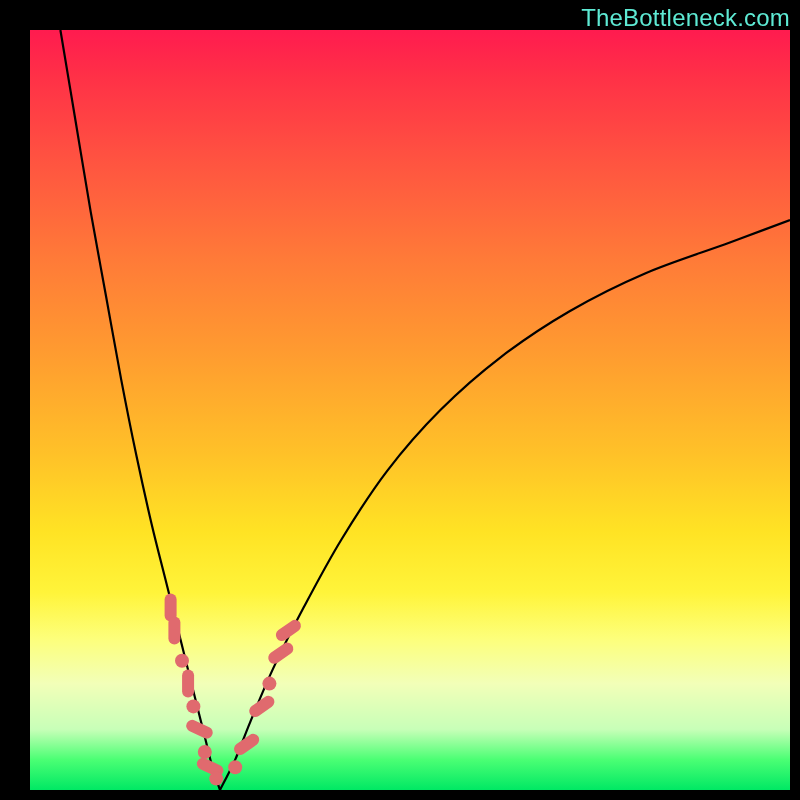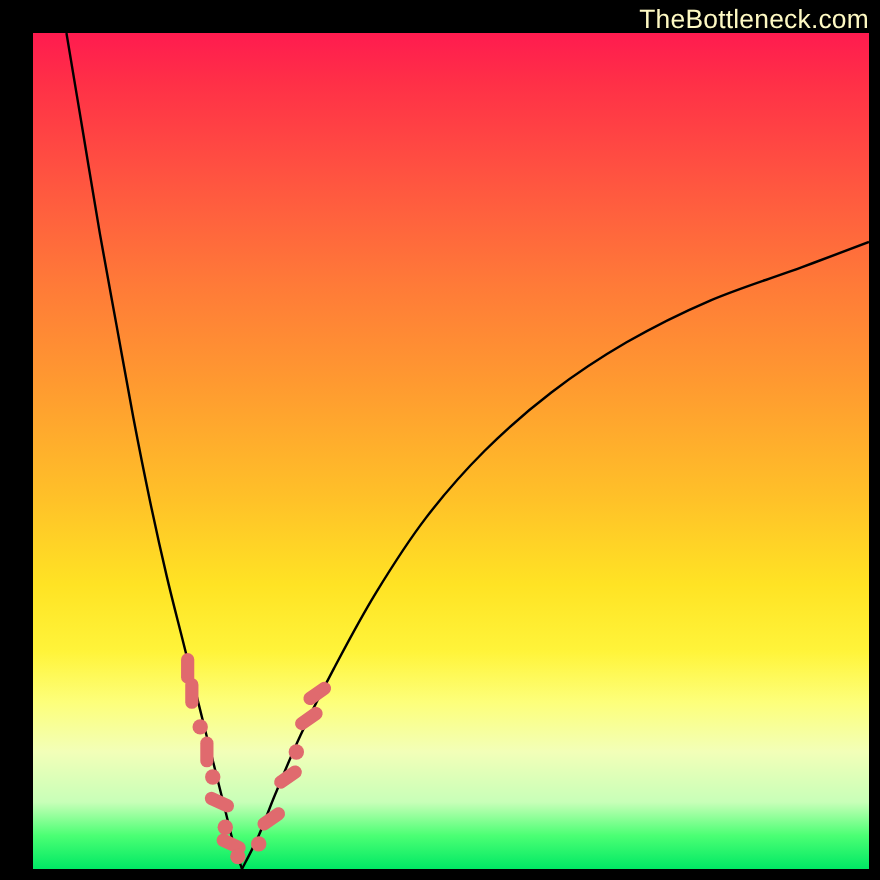--- a/index.html
+++ b/index.html
@@ -43,7 +43,7 @@
     position: absolute;
     top: 4px;
     right: 10px;
-    color: #fef9c3;
+    color: #5eead4;
     font-size: 24px;
     font-weight: 500;
     letter-spacing: 0.2px;

